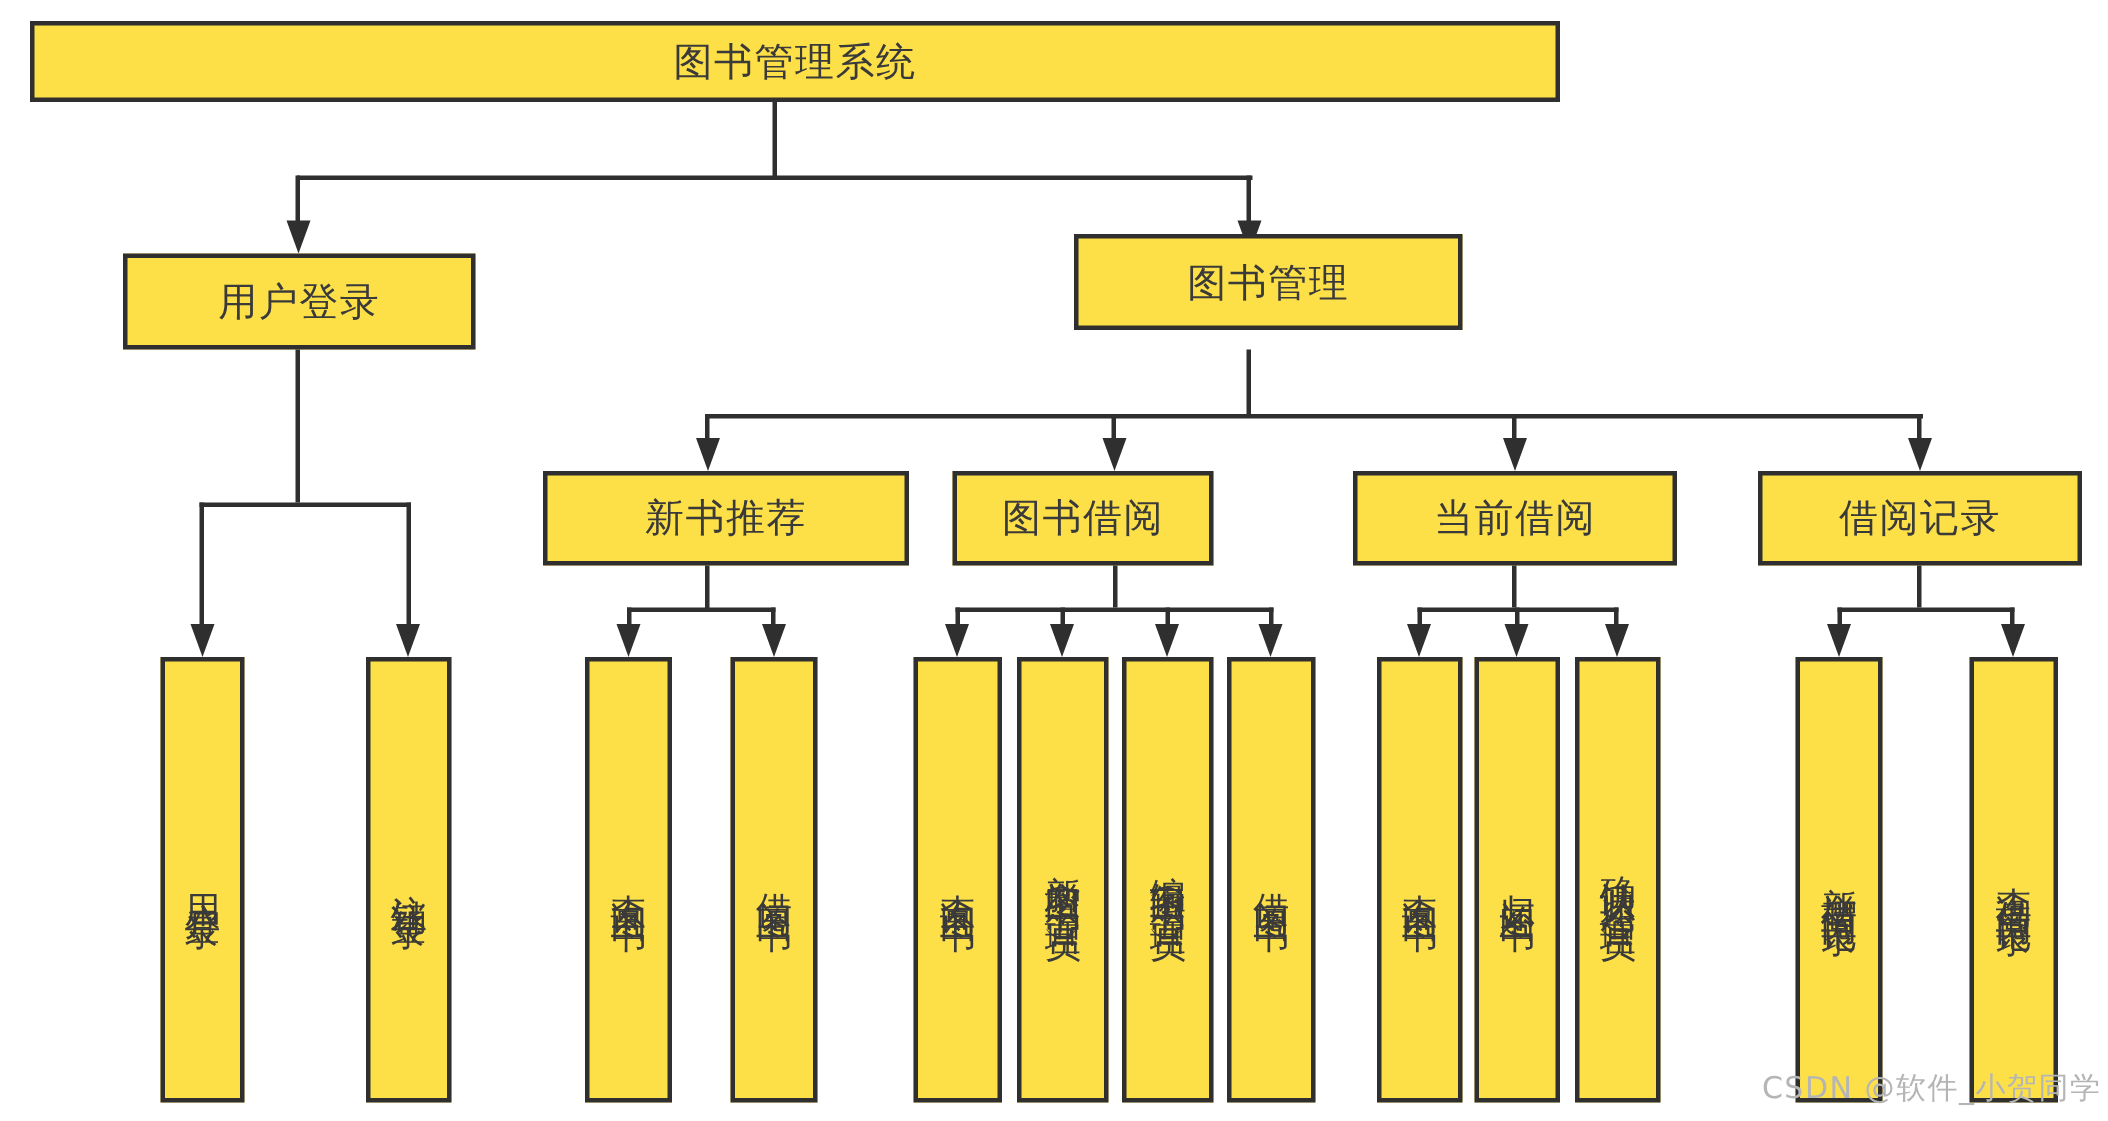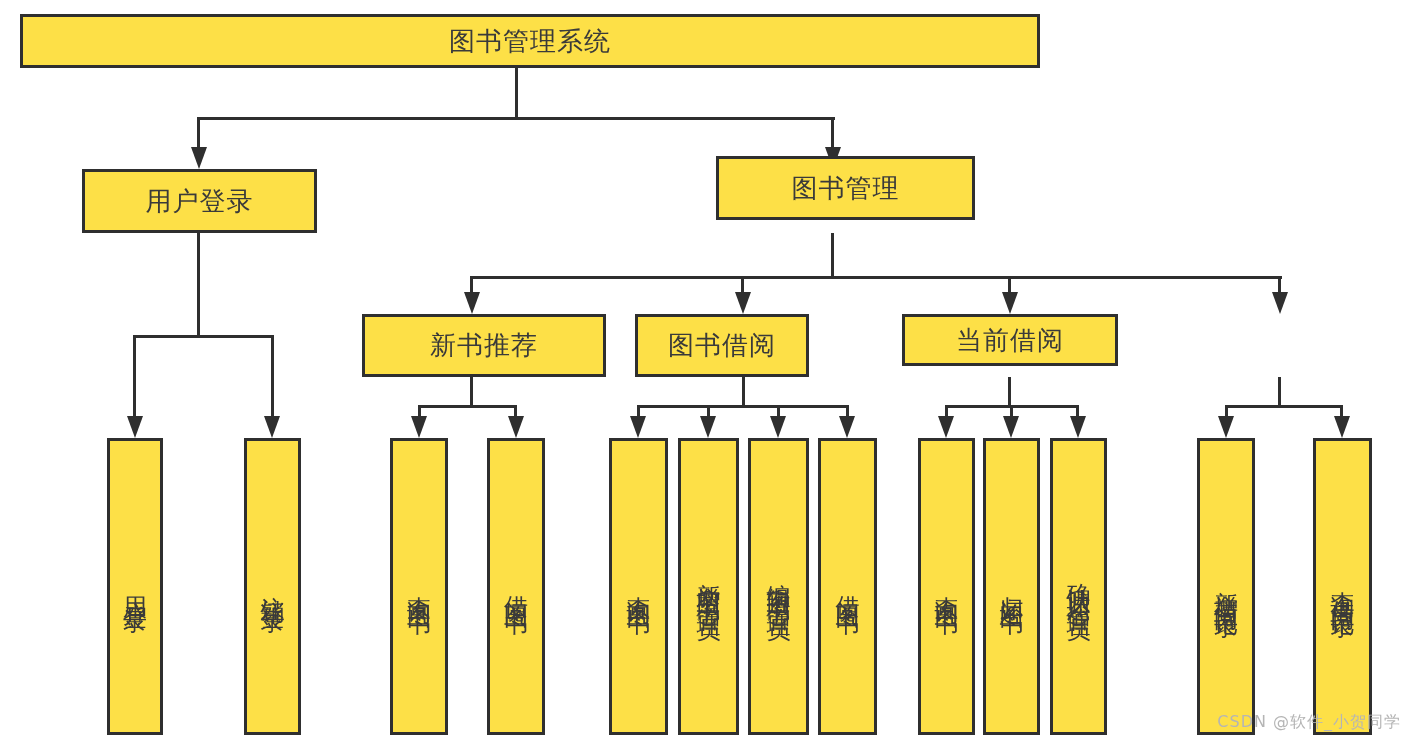--- a/index.html
+++ b/index.html
@@ -101,7 +101,7 @@
 
   <div class="box h" style="left:362px; top:314px; width:244px; height:63px;">新书推荐</div>
   <div class="box h" style="left:635px; top:314px; width:174px; height:63px;">图书借阅</div>
-  <div class="box h" style="left:902px; top:314px; width:216px; height:52px;">当前借阅</div>
+  <div class="box h" style="left:902px; top:314px; width:216px; height:63px;">当前借阅</div>
 
   <div class="line" style="left:470px; top:377px; width:3px; height:30px;"></div>
   <div class="line" style="left:418px; top:405px; width:99px; height:3px;"></div>

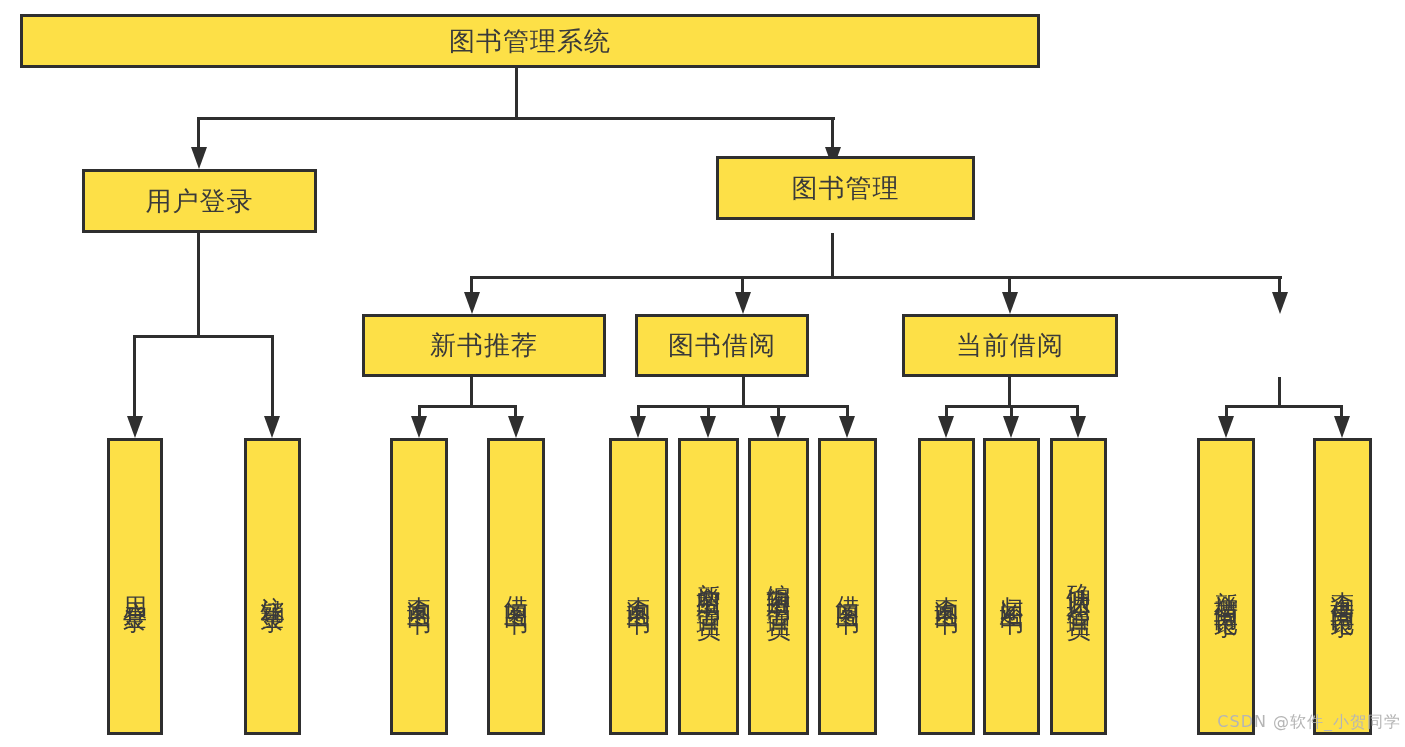--- a/index.html
+++ b/index.html
@@ -102,6 +102,7 @@
   <div class="box h" style="left:362px; top:314px; width:244px; height:63px;">新书推荐</div>
   <div class="box h" style="left:635px; top:314px; width:174px; height:63px;">图书借阅</div>
   <div class="box h" style="left:902px; top:314px; width:216px; height:63px;">当前借阅</div>
+  <div class="box h" style="left:1172px; top:314px; width:216px; height:63px;">借阅记录</div>
 
   <div class="line" style="left:470px; top:377px; width:3px; height:30px;"></div>
   <div class="line" style="left:418px; top:405px; width:99px; height:3px;"></div>

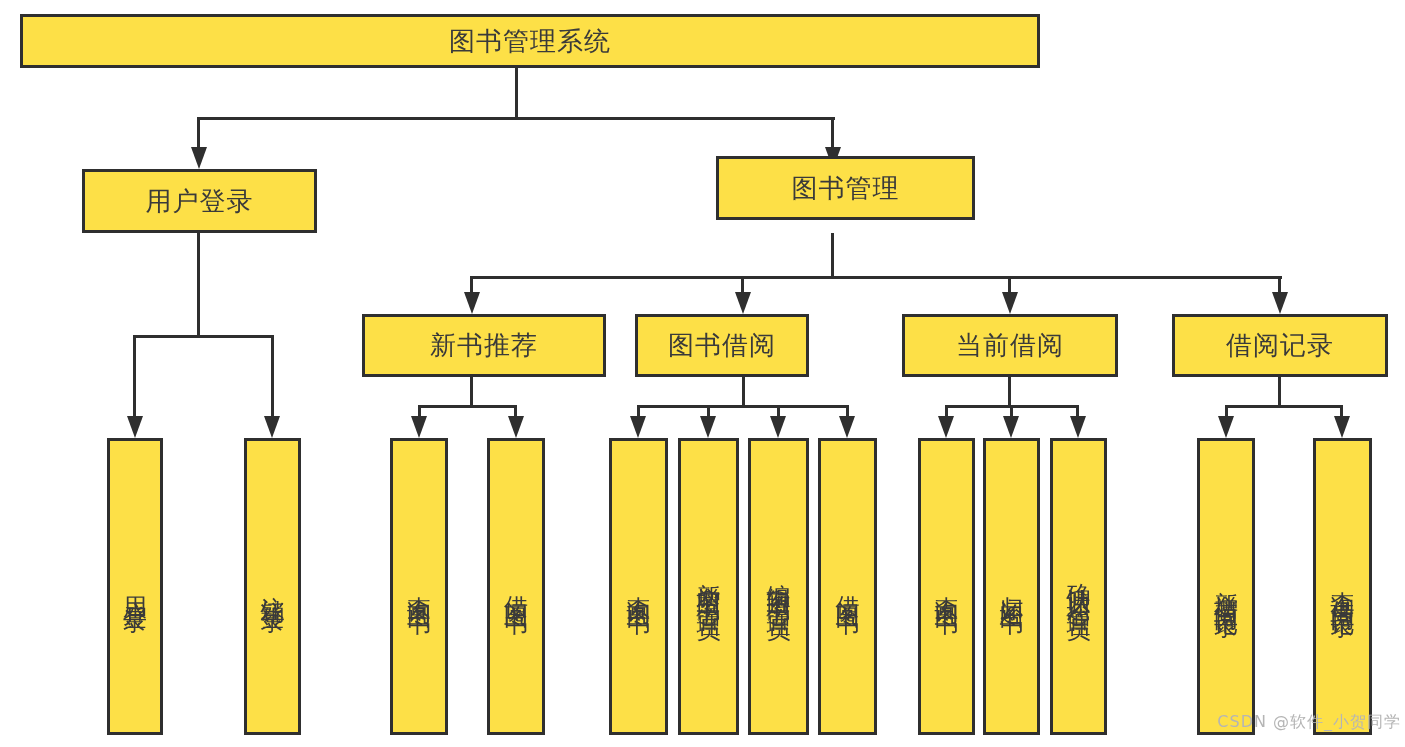--- a/index.html
+++ b/index.html
@@ -54,7 +54,7 @@
     position: absolute;
     top: 712px;
     right: 4px;
-    font-size: 16px;
+    font-size: 20px;
     color: #b5b5b5;
     letter-spacing: 1px;
     white-space: nowrap;

